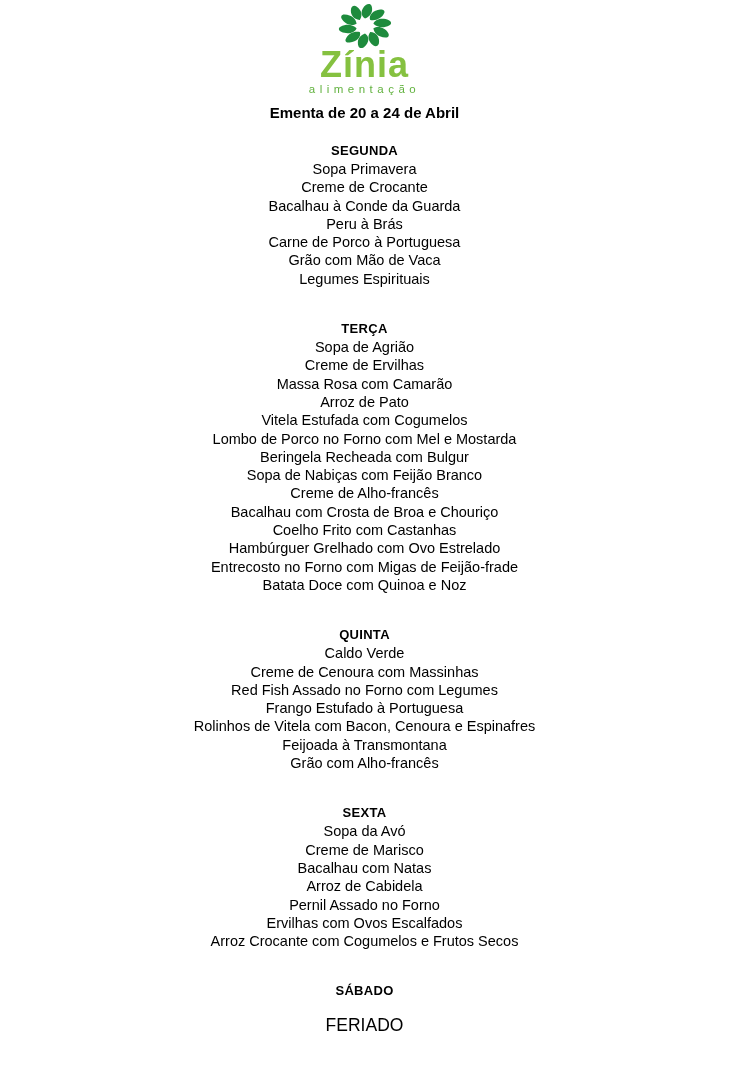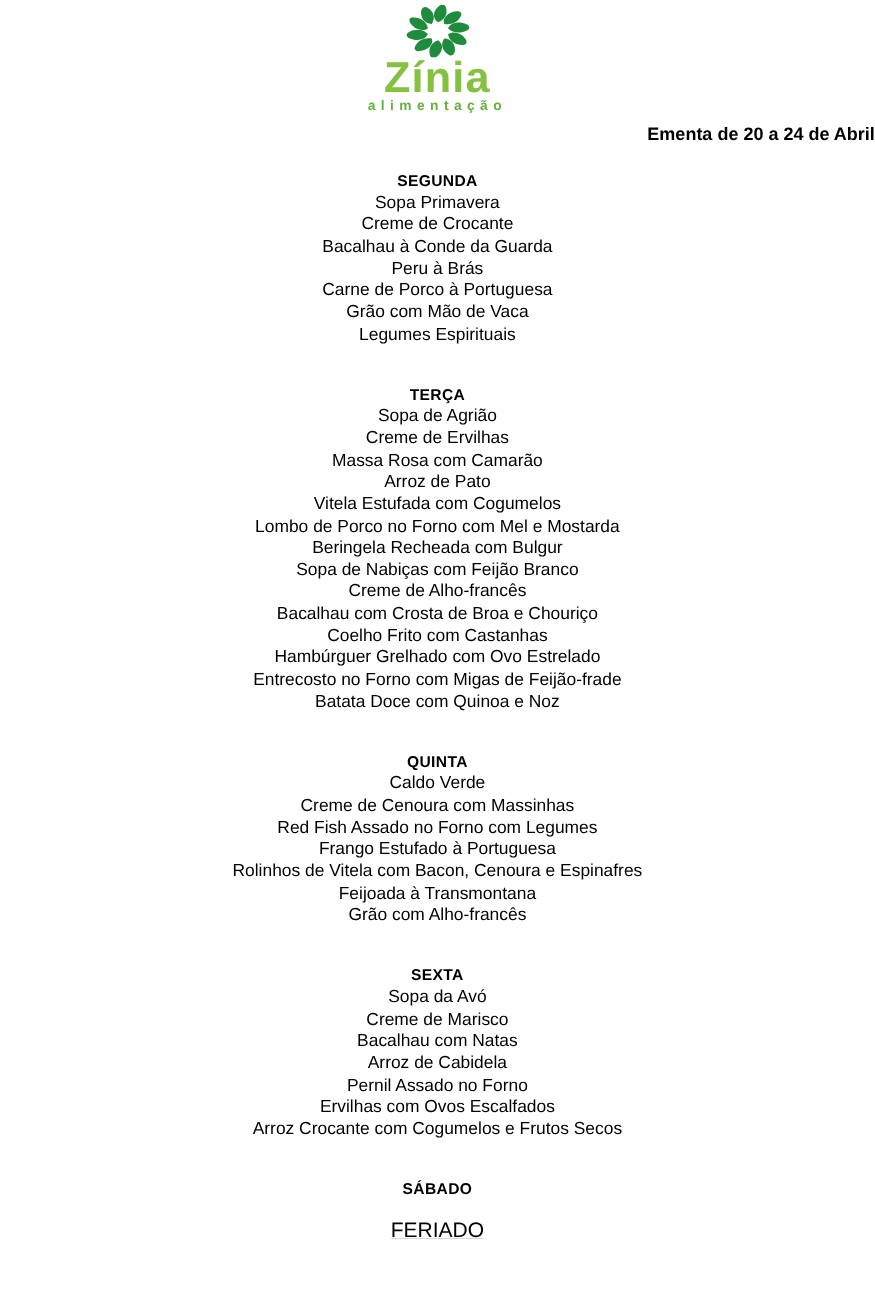--- a/index.html
+++ b/index.html
@@ -28,7 +28,7 @@
   }
   .tagline {
     font-size: 11.5px;
-    font-weight: bold;
+    font-weight: normal;
     letter-spacing: 4.5px;
     margin-top: 2px;
     color: var(--tagline-green, #62B23F);

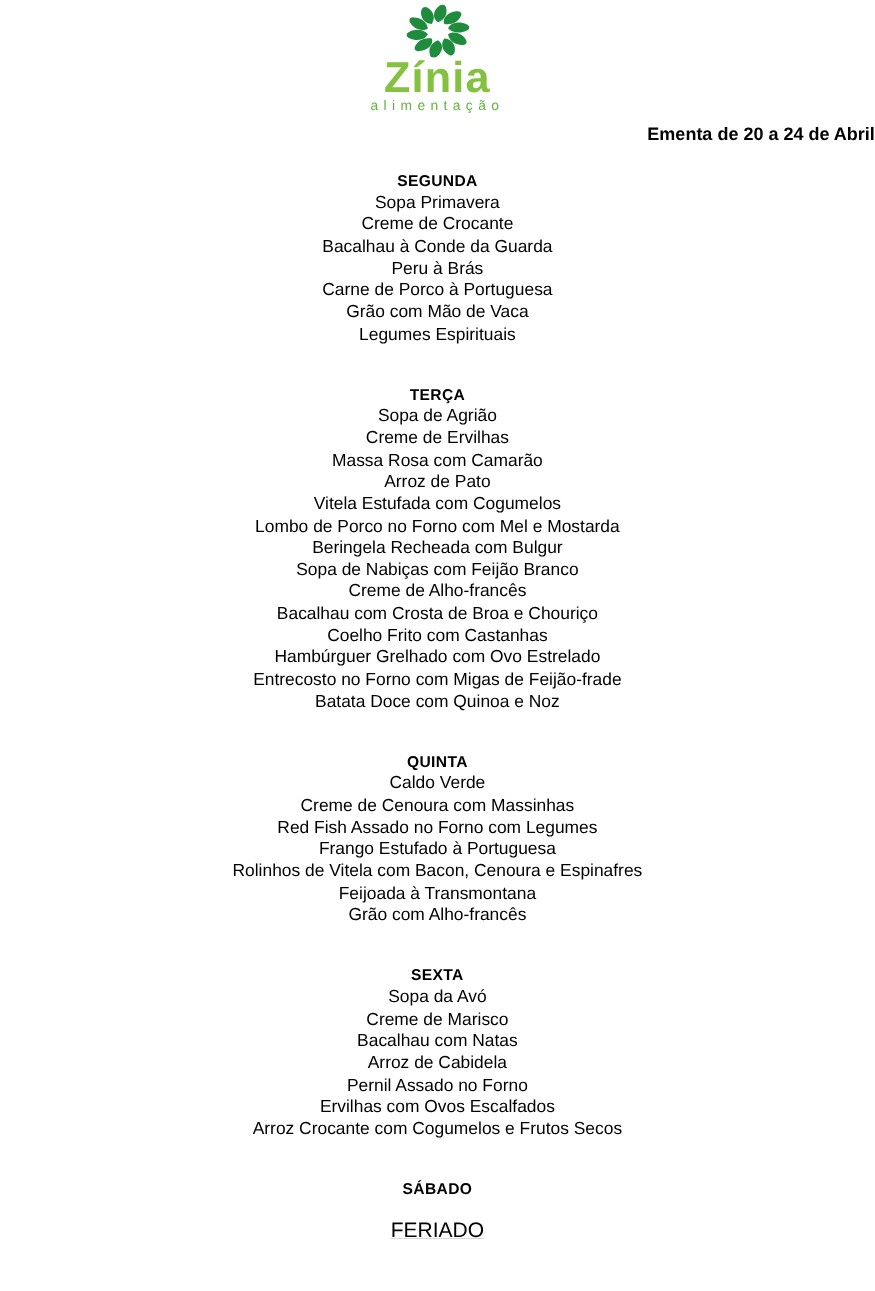--- a/index.html
+++ b/index.html
@@ -38,7 +38,6 @@
     font-weight: bold;
     line-height: 17px;
     margin: 9px 0 0 0;
-    text-align: right;
   }
   .day-name {
     font-size: 13px;

